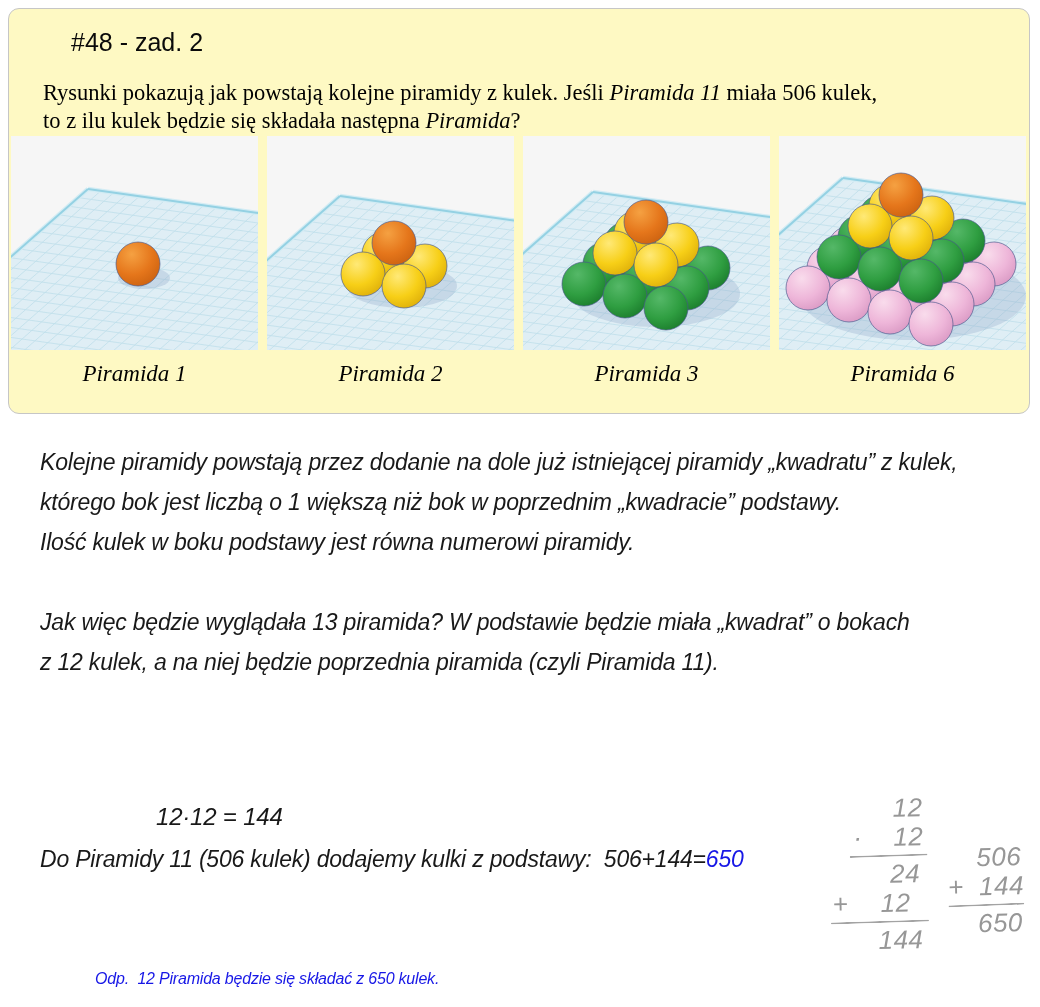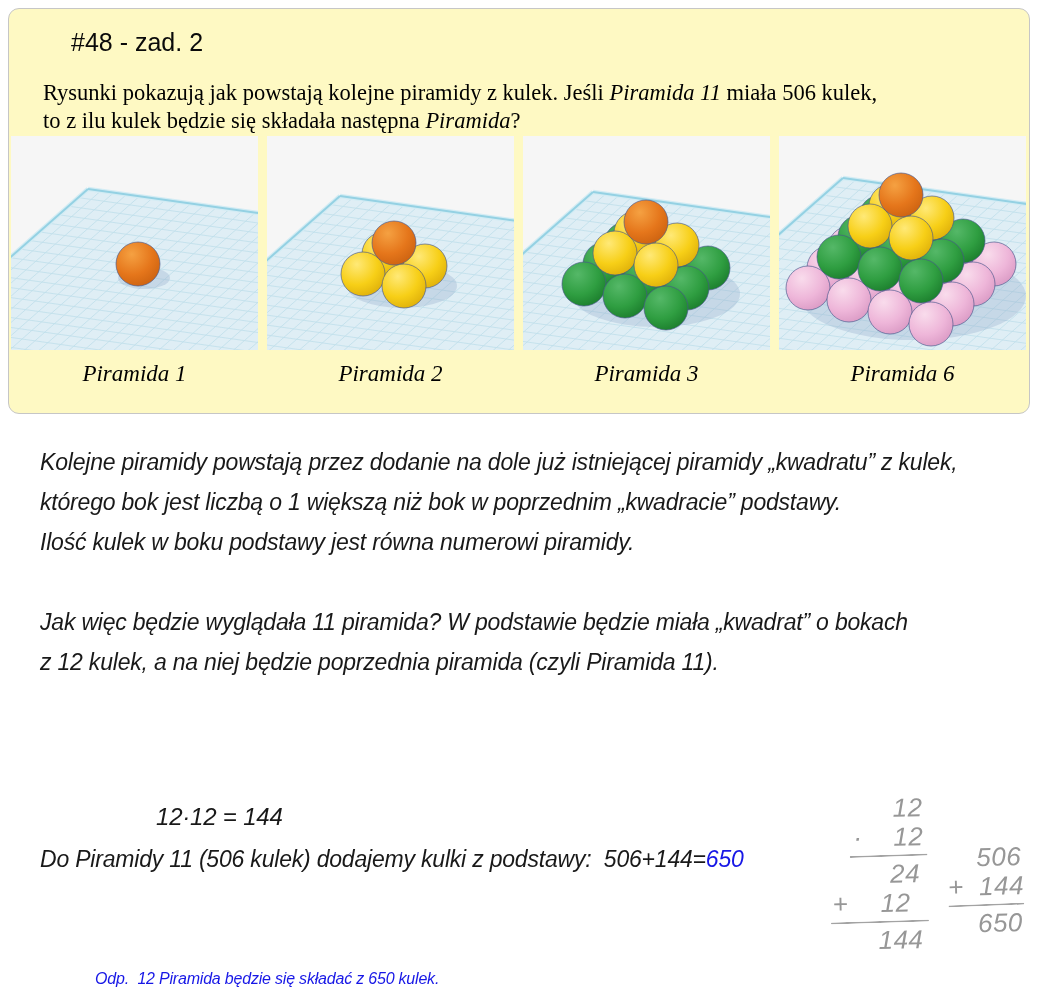--- a/index.html
+++ b/index.html
@@ -582,7 +582,7 @@
         <div>Ilość kulek w boku podstawy jest równa numerowi piramidy.</div>
       </div>
     <div class="para hand" id="para2">
-        <div>Jak więc będzie wyglądała 11 piramida? W podstawie będzie miała „kwadrat” o bokach</div>
+        <div>Jak więc będzie wyglądała 13 piramida? W podstawie będzie miała „kwadrat” o bokach</div>
         <div>z 12 kulek, a na niej będzie poprzednia piramida (czyli Piramida 11).</div>
       </div>
     <div class="para hand" id="para3">

